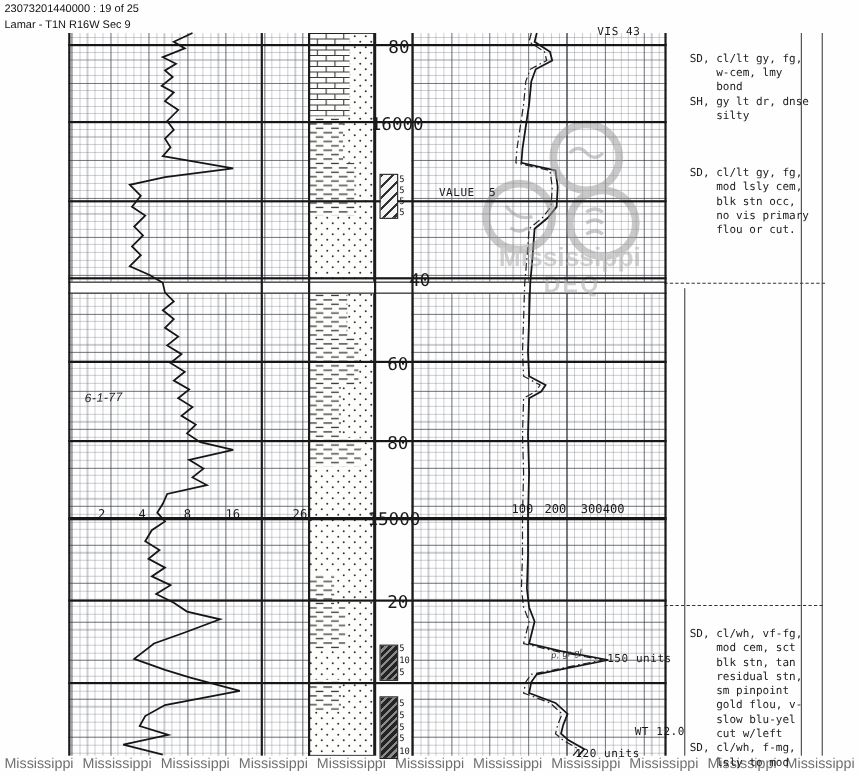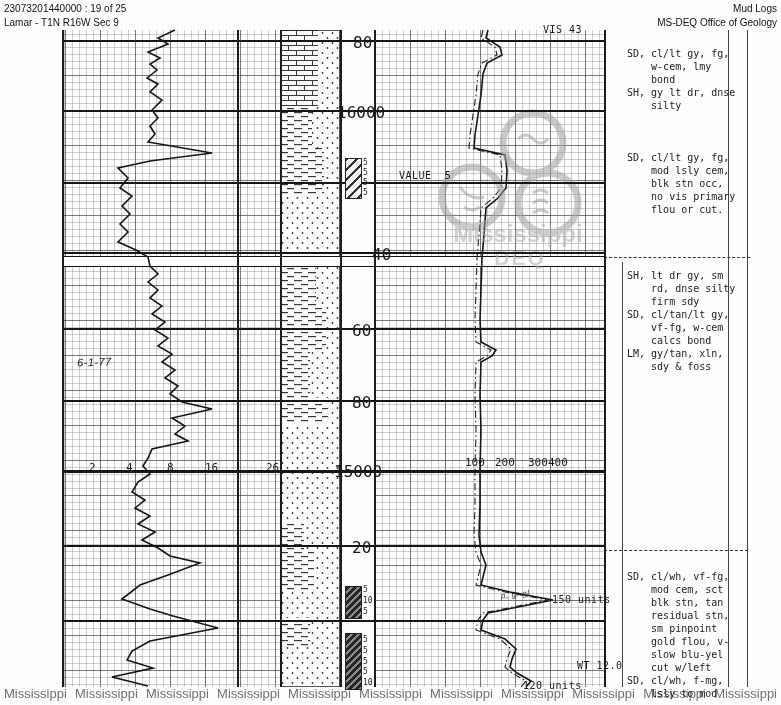--- a/index.html
+++ b/index.html
@@ -53,10 +53,6 @@
   <div class="hdr hdr-left">
     <div>23073201440000 : 19 of 25</div>
     <div>Lamar - T1N R16W Sec 9</div>
-  </div>
-  <div class="hdr hdr-right">
-    <div>Mud Logs</div>
-    <div>MS-DEQ Office of Geology</div>
   </div>
 
   <div class="track track-left"></div>

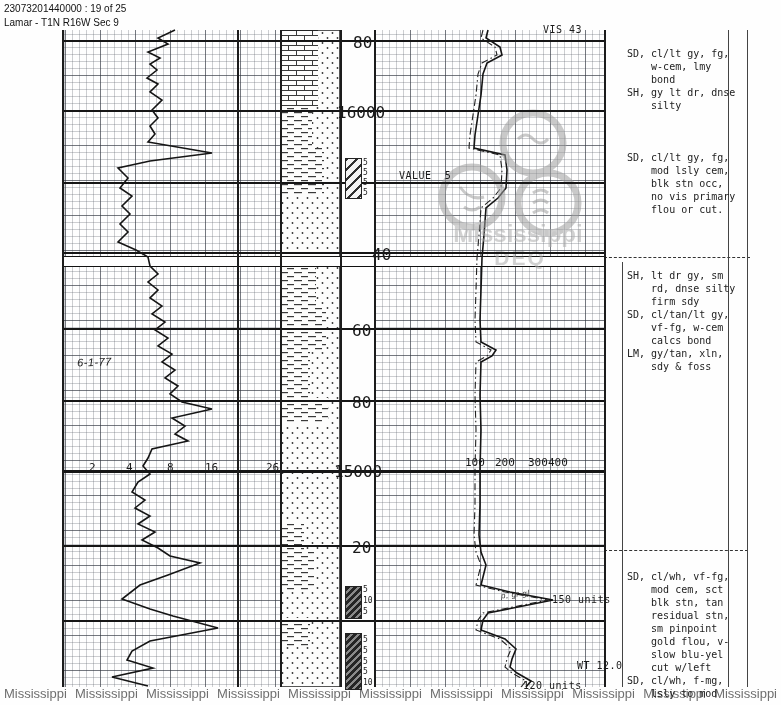--- a/index.html
+++ b/index.html
@@ -211,14 +211,6 @@
     blk stn occ,
     no vis primary
     flou or cut.</div>
-    <div class="desc" style="top: 269px;">SH, lt dr gy, sm
-    rd, dnse silty
-    firm sdy
-SD, cl/tan/lt gy,
-    vf-fg, w-cem
-    calcs bond
-LM, gy/tan, xln,
-    sdy &amp; foss</div>
     <div class="desc" style="top: 570px;">SD, cl/wh, vf-fg,
     mod cem, sct
     blk stn, tan

